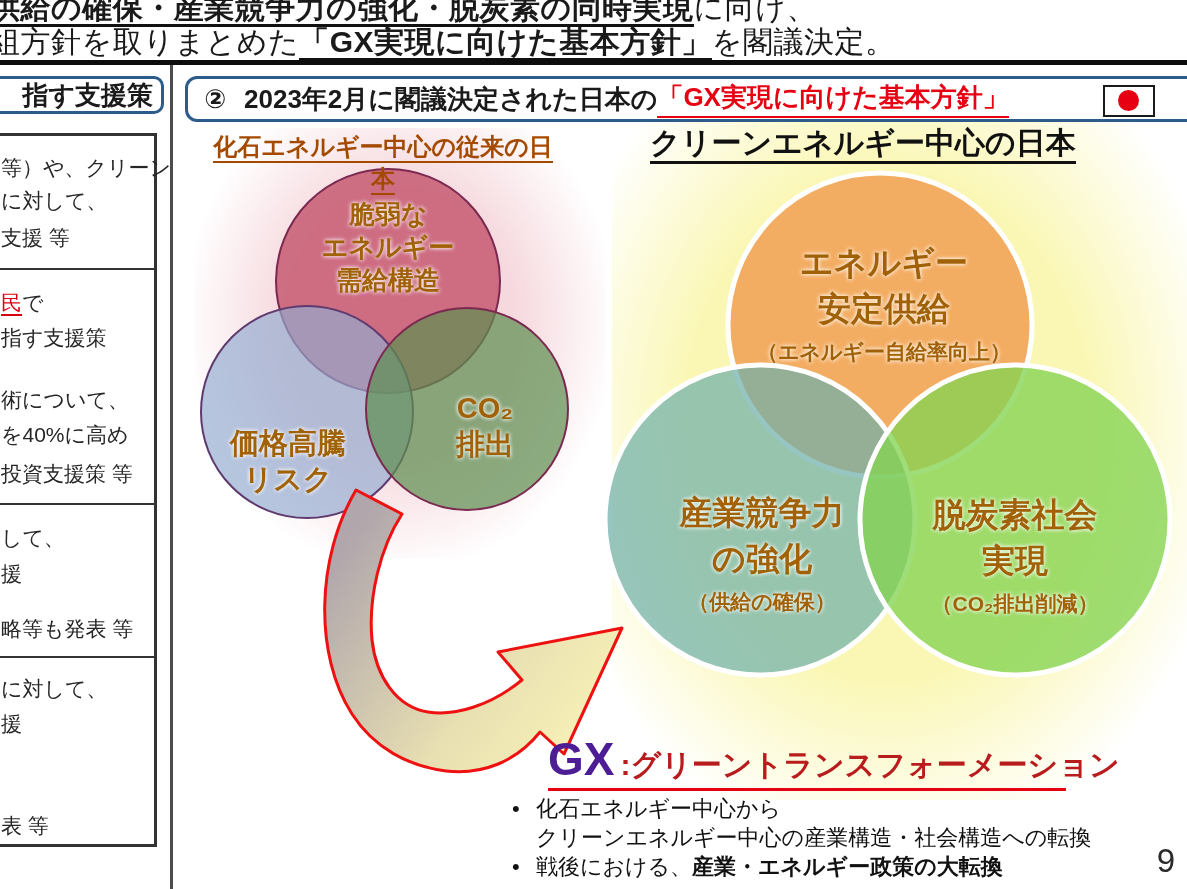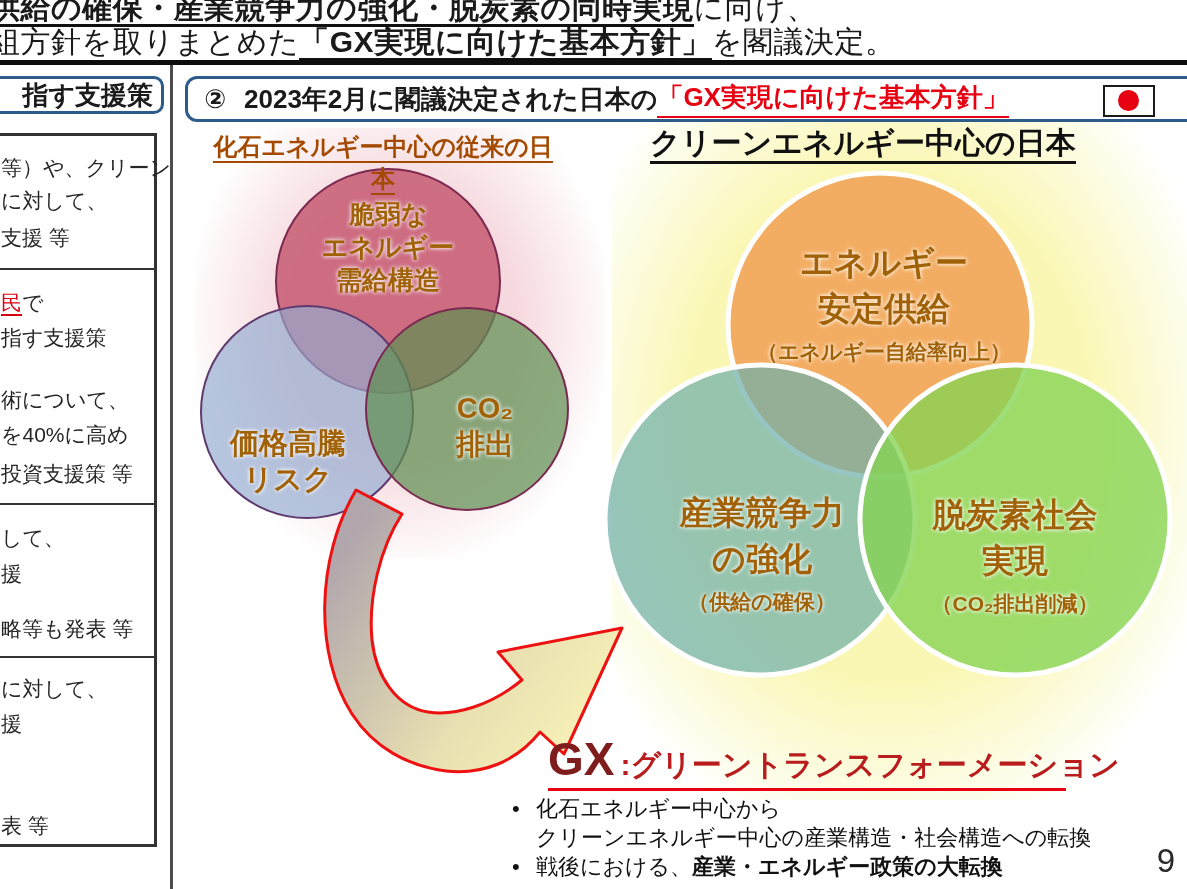--- a/index.html
+++ b/index.html
@@ -63,7 +63,7 @@
   
   .gx-head{left:548px; top:736px; width:518px; display:flex; align-items:baseline;
     border-bottom:3px solid #e60012; padding-bottom:2px; z-index:3; white-space:nowrap;}
-  .gx-term{font-size:46px; font-weight:bold; color:#7f1d1d; margin-right:6px; line-height:46px;}
+  .gx-term{font-size:46px; font-weight:bold; color:#4c1d95; margin-right:6px; line-height:46px;}
   .gx-sub{font-size:30px; font-weight:bold; color:#b91c1c;}
   .gx-bullets{left:512px; top:794px; width:600px; font-size:22px; line-height:29px; color:#111; z-index:3; white-space:nowrap;}
   .gx-row{display:flex;}

